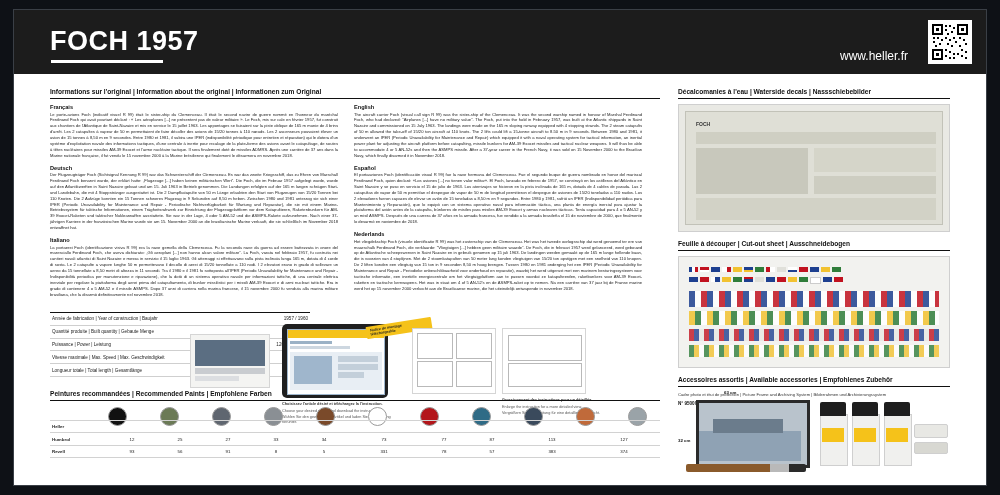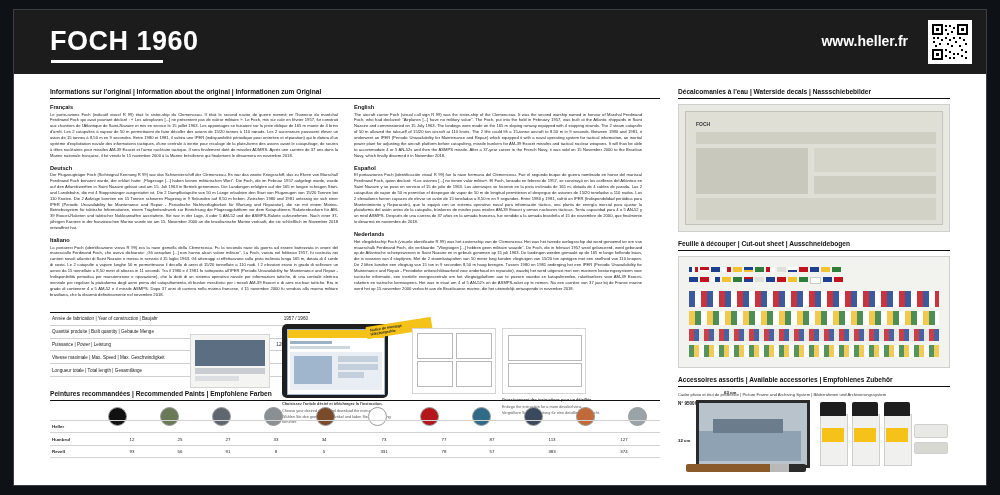--- a/index.html
+++ b/index.html
@@ -126,7 +126,7 @@
 <div class="page">
 
   <div class="header">
-    <div class="brand">FOCH 1960</div>
+    <div class="brand">FOCH 1957</div>
     <div class="brand-rule"></div>
     <div class="site">www.heller.fr</div>
     <div class="qr">

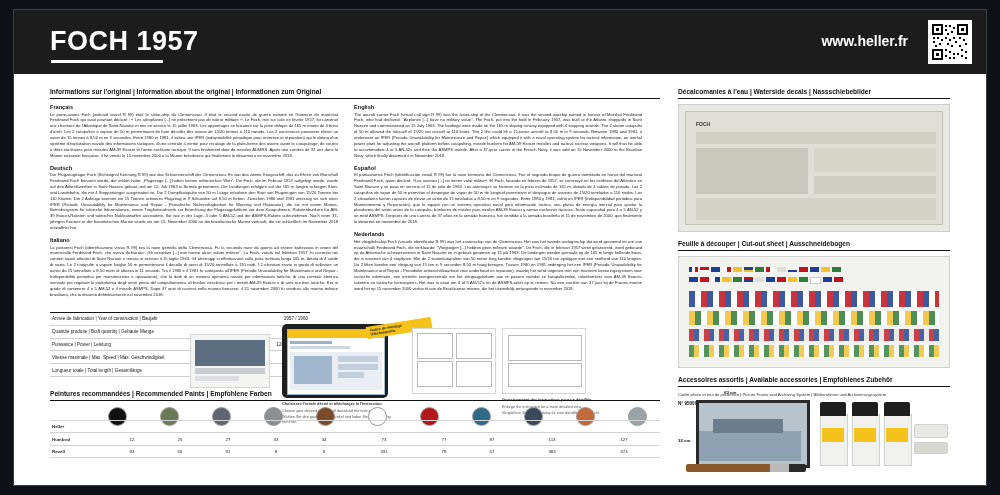--- a/index.html
+++ b/index.html
@@ -27,7 +27,7 @@
     position:absolute;left:37px;top:50px;width:112px;height:3px;background:#ffffff;
   }
   .site{
-    position:absolute;right:78px;top:23px;color:#ffffff;font-size:14px;font-weight:bold;
+    position:absolute;right:78px;top:39px;color:#ffffff;font-size:12px;font-weight:normal;
   }
   .qr{
     position:absolute;right:14px;top:10px;width:44px;height:44px;background:#ffffff;padding:3px;box-sizing:border-box;

